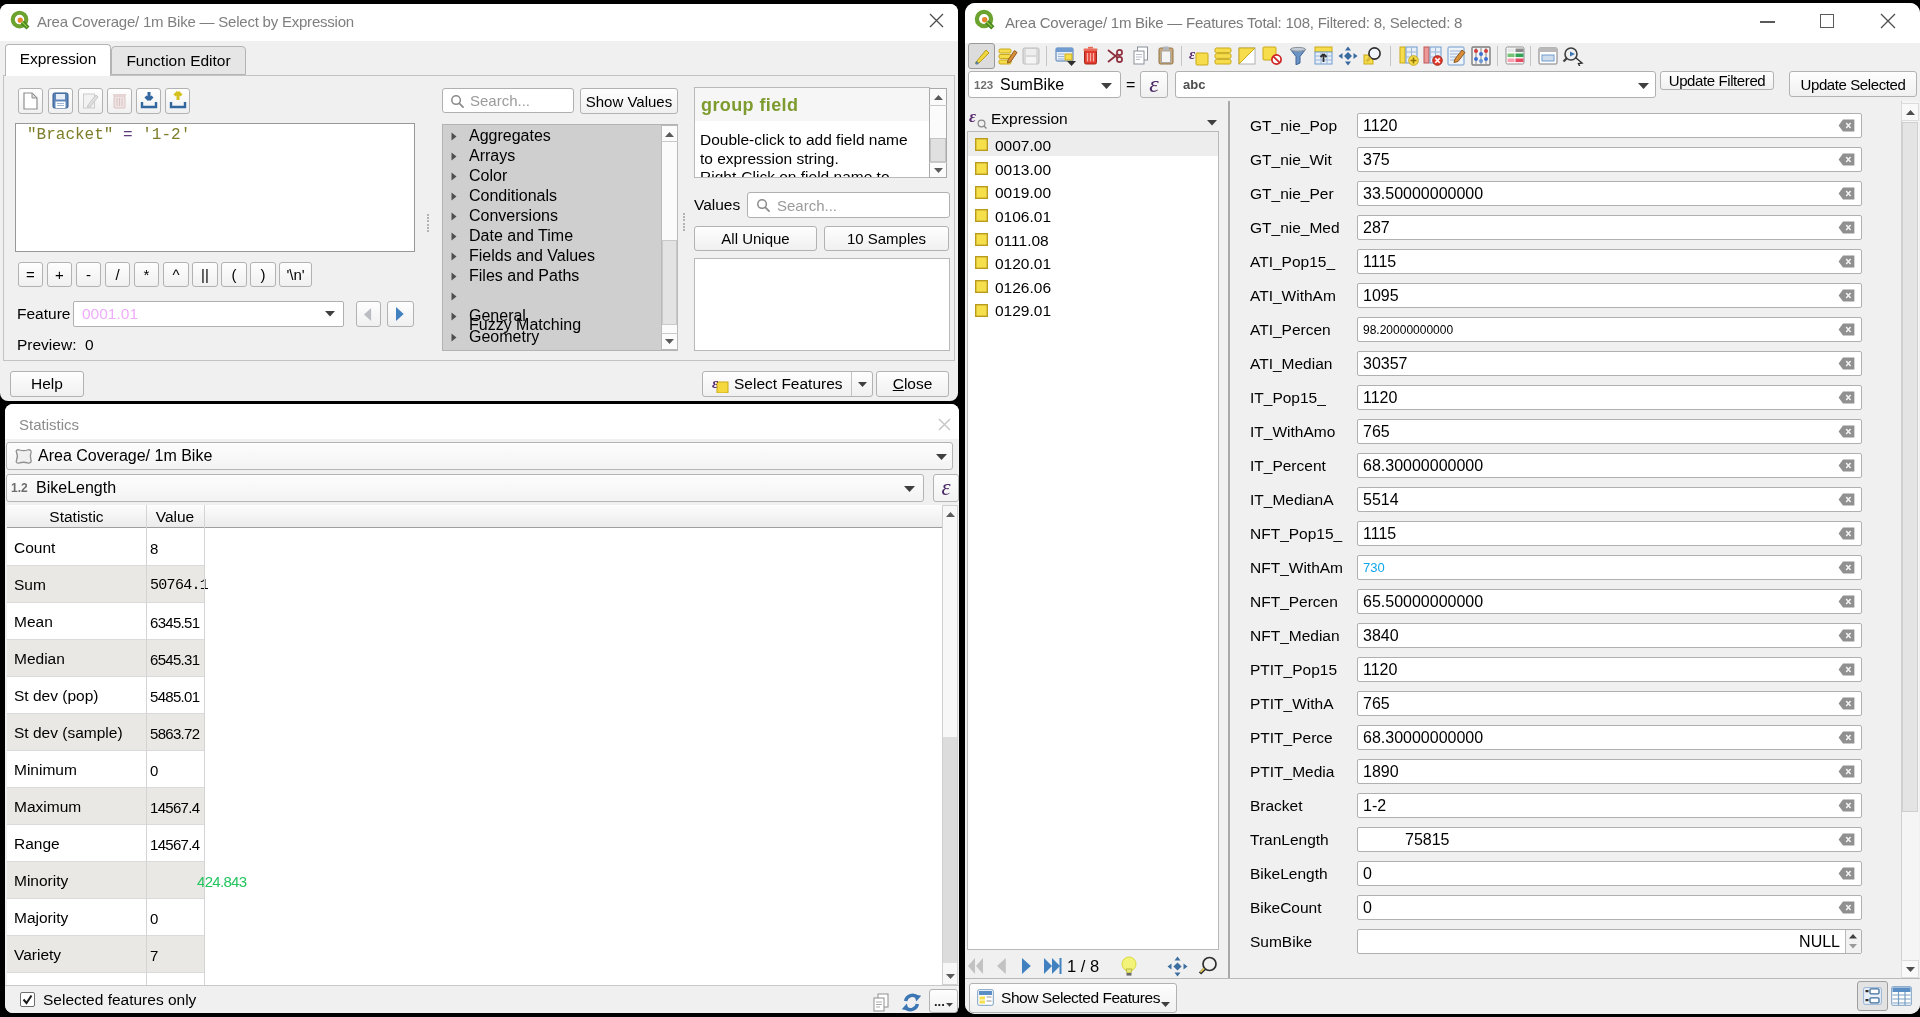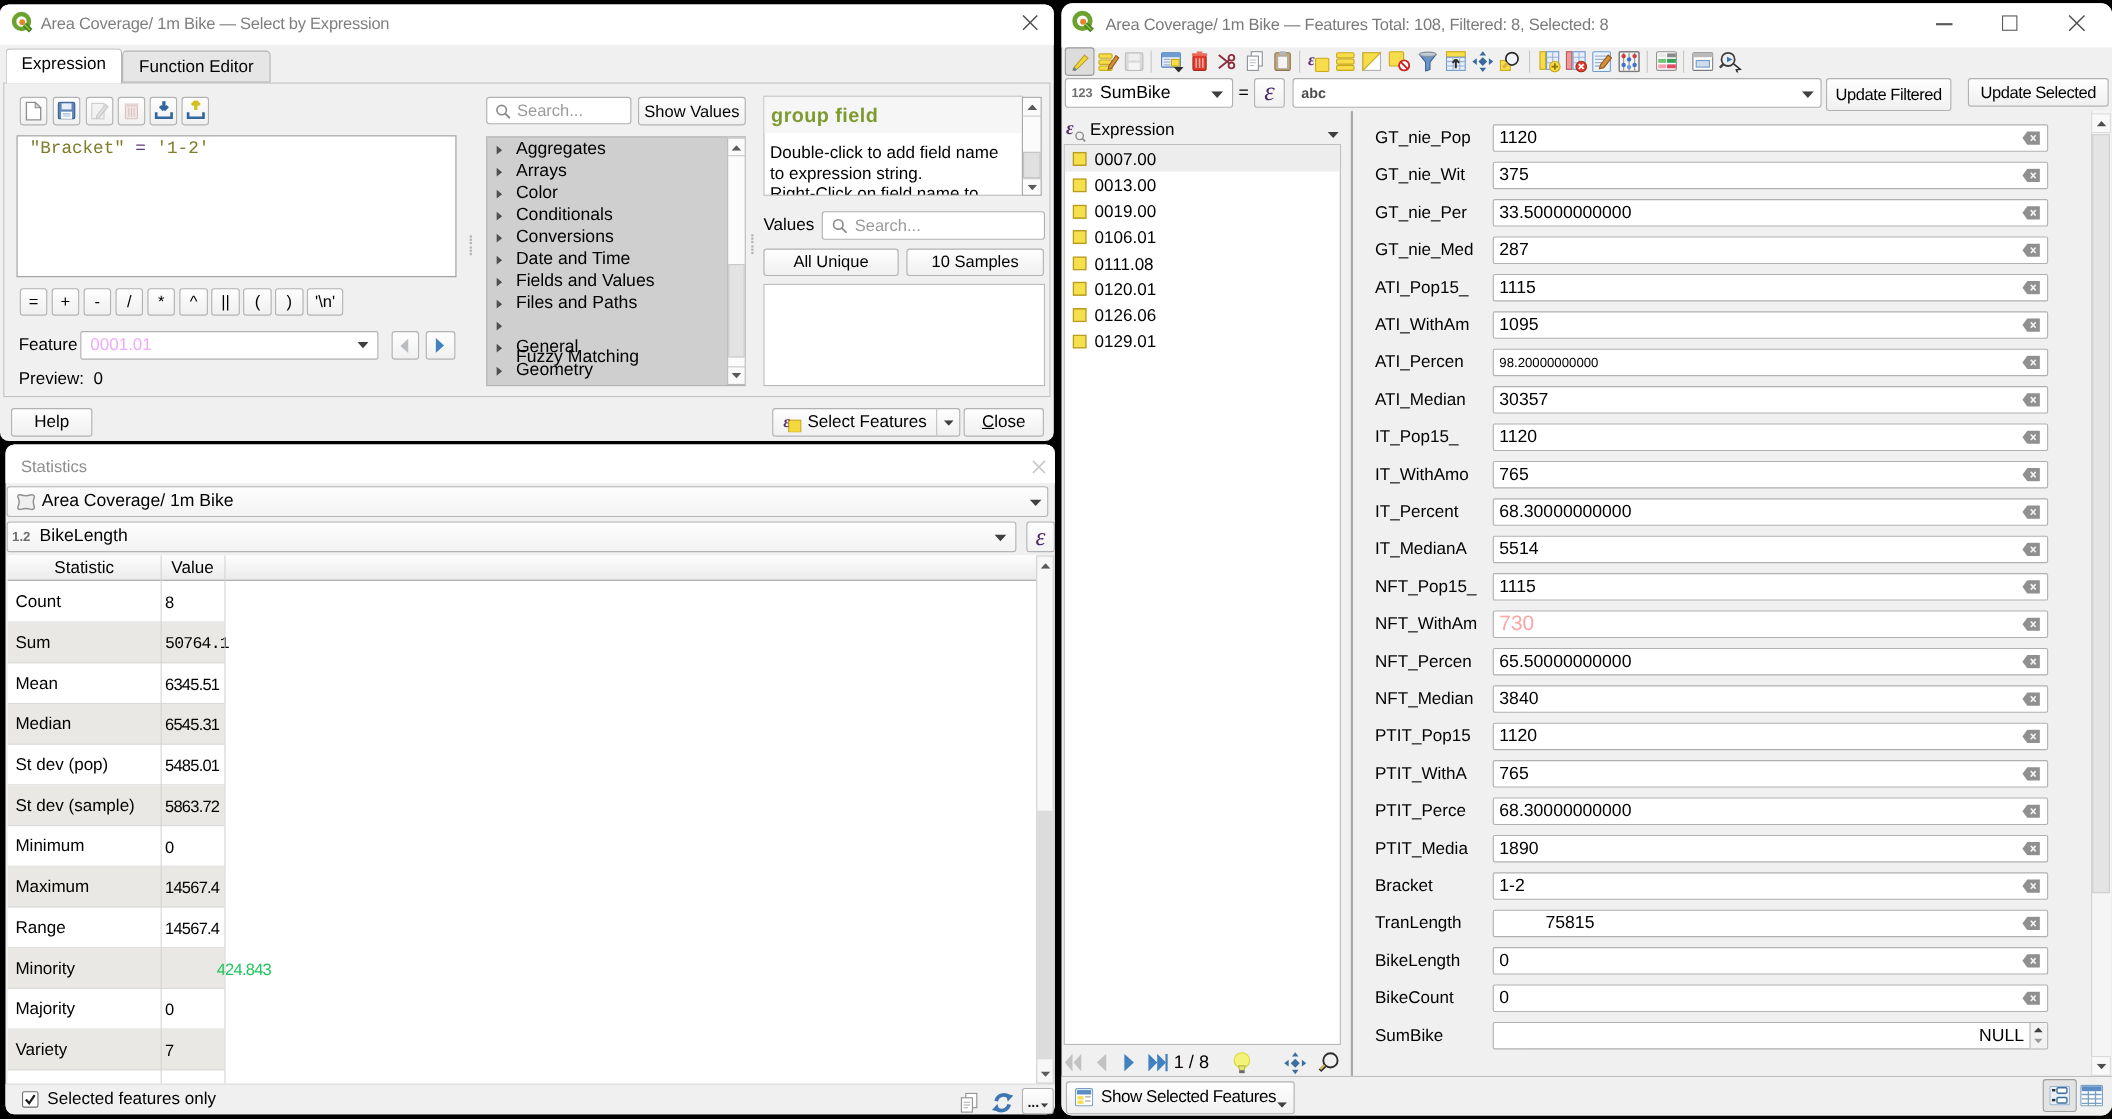--- a/index.html
+++ b/index.html
@@ -465,7 +465,7 @@
 <svg style="position:absolute;left:1637.5px;top:82.975px;" width="11.0" height="7.050000000000001" viewBox="0 0 11.0 7.050000000000001">
     <polygon points="0,0 11.0,0 5.5,6.050000000000001" fill="#3f3f3f"></polygon>
   </svg>
-<div class="btn" style="left:1660px;top:71px;width:114px;height:30px;border-radius:3px;font-size:15px;font-weight:normal;letter-spacing:-0.4px;text-align:center;">Update Filtered</div>
+<div class="btn" style="left:1660px;top:71px;width:114px;height:19px;border-radius:3px;font-size:15px;font-weight:normal;letter-spacing:-0.4px;text-align:center;">Update Filtered</div>
 <div class="btn" style="left:1789px;top:71px;width:128px;height:26px;border-radius:3px;font-size:15px;font-weight:normal;letter-spacing:-0.4px;">Update Selected</div>
 <svg style="position:absolute;left:969px;top:107px;" width="20" height="22" viewBox="0 0 20 22">
     <text x="0" y="15" font-family="Liberation Serif,serif" font-style="italic" font-weight="bold" font-size="17" fill="#5a2d6e">ε</text>

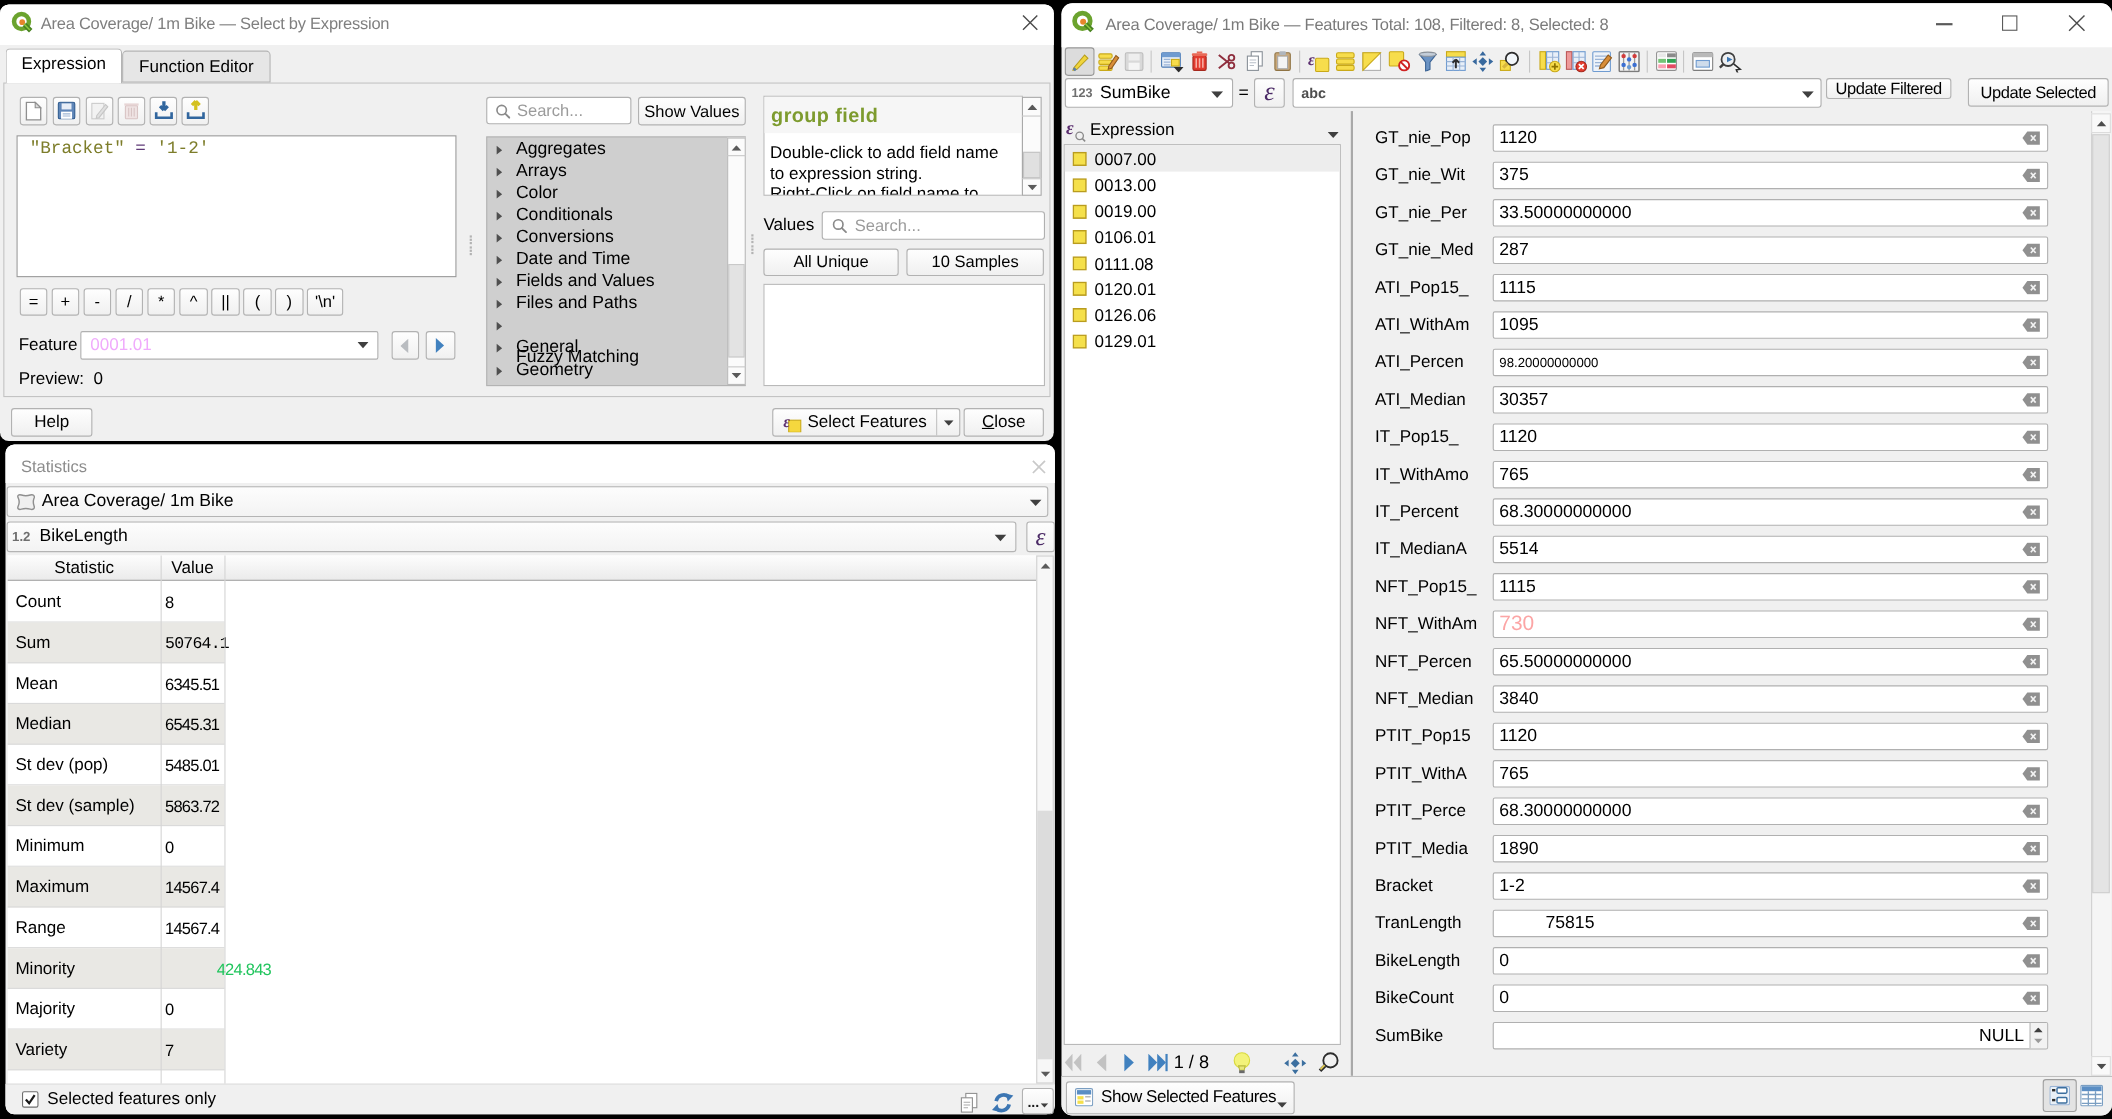--- a/index.html
+++ b/index.html
@@ -604,7 +604,7 @@
   </svg>
 <div style="position:absolute;left:1250px;top:558px;font-family:'Liberation Sans',sans-serif;font-size:15.5px;color:#000;font-weight:normal;line-height:19px;white-space:pre;">NFT_WithAm</div>
 <div style="position:absolute;left:1357px;top:555px;width:505px;height:25px;background:#fff;border:1px solid #b0b0b0;border-radius:2px;"></div>
-<div style="position:absolute;left:1363px;top:558px;font-family:'Liberation Sans',sans-serif;font-size:19px;color:#fca5a5;font-weight:normal;line-height:20px;white-space:pre;">730</div>
+<div style="position:absolute;left:1363px;top:558px;font-family:'Liberation Sans',sans-serif;font-size:13px;color:#0ea5e9;font-weight:normal;line-height:20px;white-space:pre;">730</div>
 <svg style="position:absolute;left:1838px;top:561px;" width="17" height="13" viewBox="0 0 17 13">
     <path d="M5 0.5 H16.4 V12.5 H5 L0.6 6.5 Z" fill="#909090"></path>
     <path d="M8.2 4 L12.6 9 M12.6 4 L8.2 9" stroke="#f2f2f2" stroke-width="1.5"></path>

